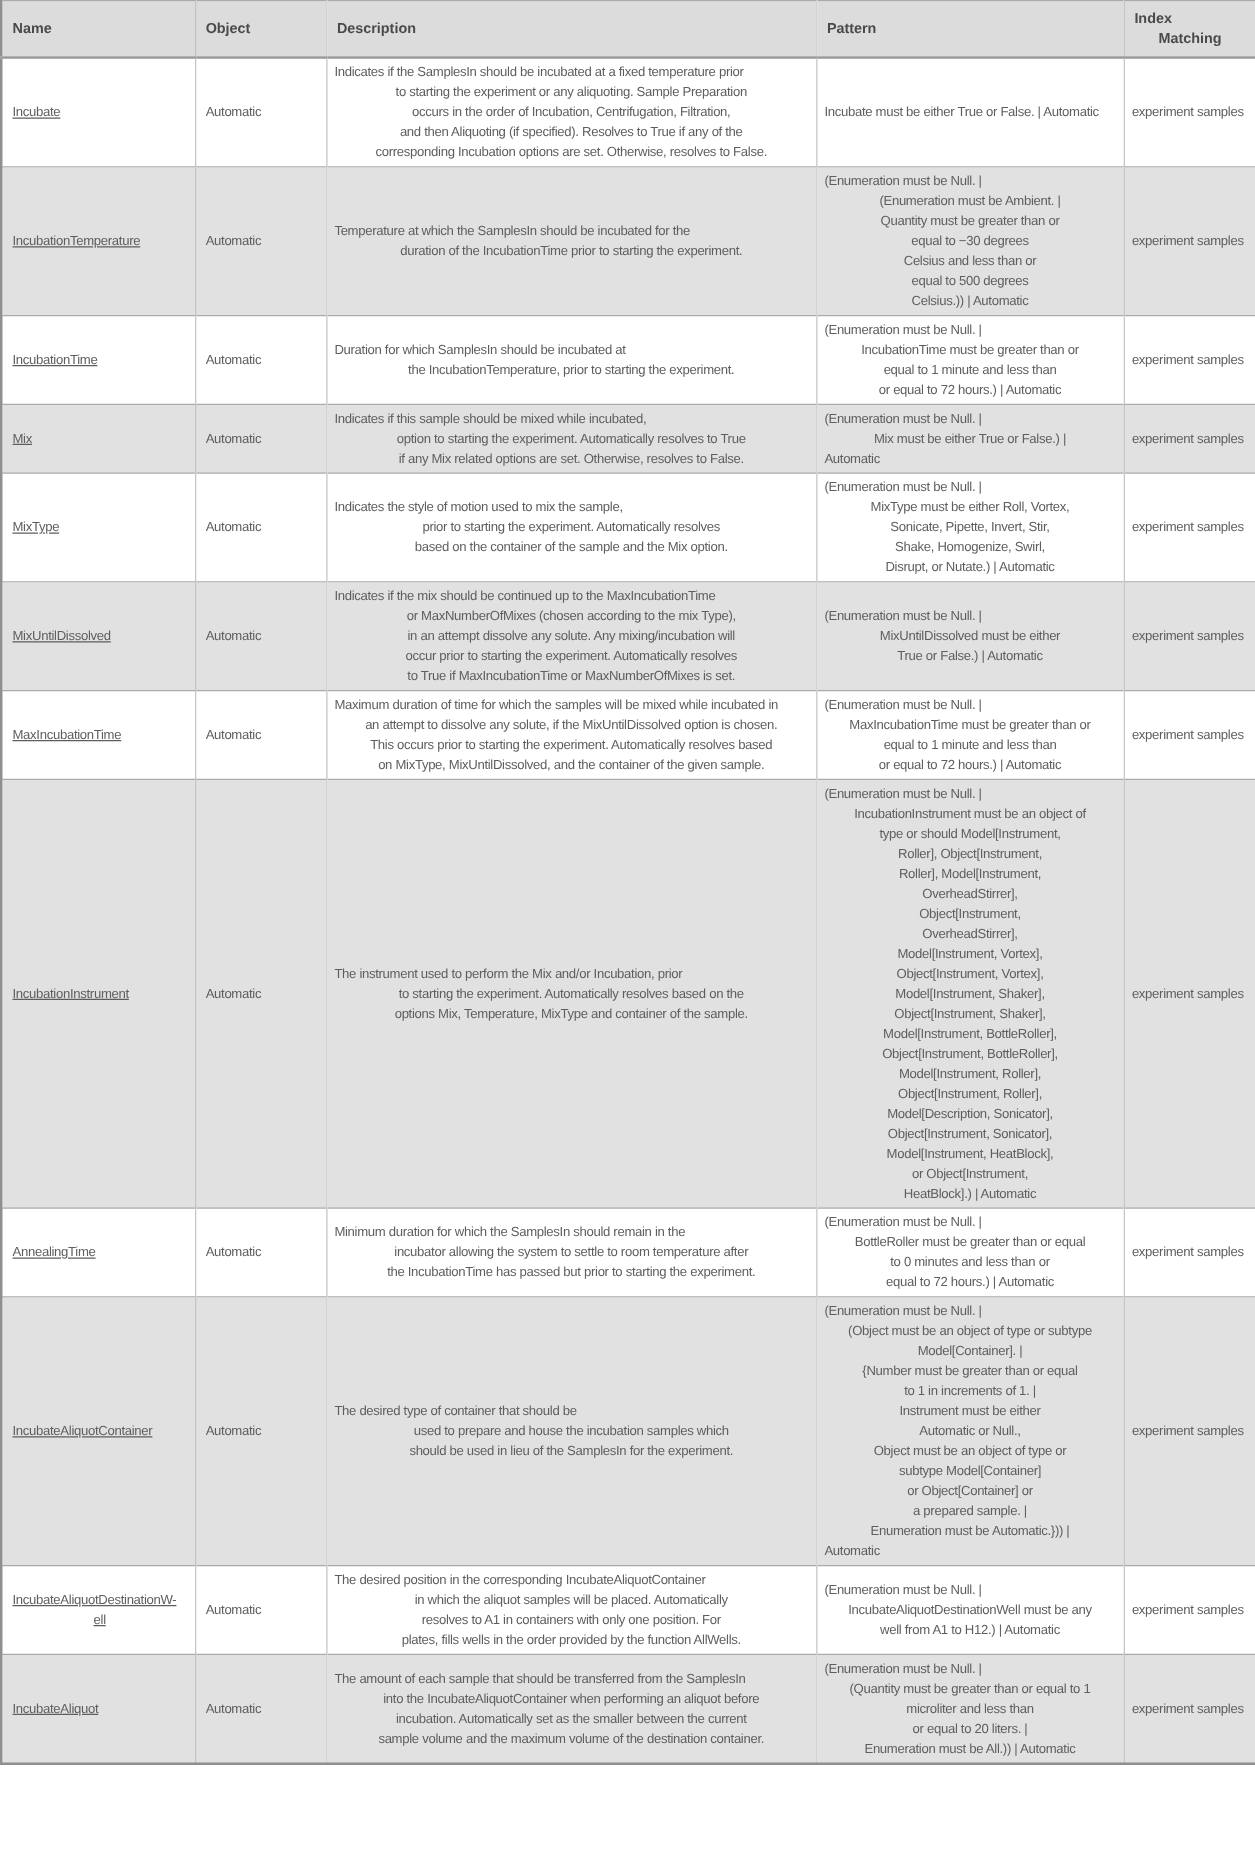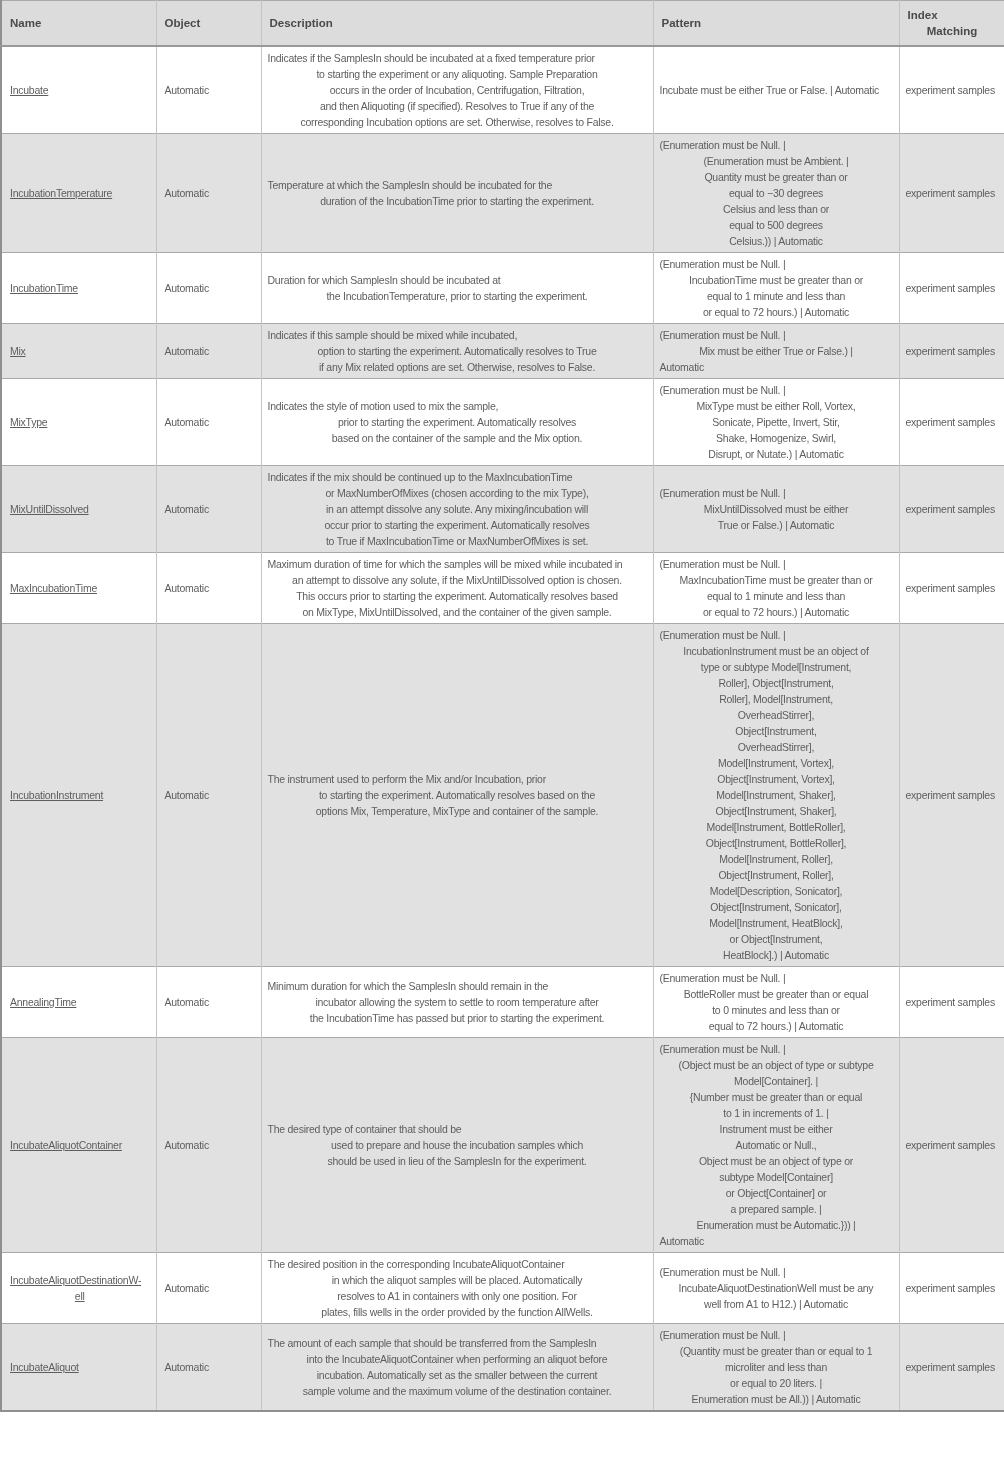--- a/index.html
+++ b/index.html
@@ -267,7 +267,7 @@
         <td class="c-pattern">
           <span class="ln">(Enumeration must be Null.  |</span>
           <span class="ln">IncubationInstrument must be an object of</span>
-          <span class="ln">type or subtype Model[Instrument,</span>
+          <span class="ln">type or should Model[Instrument,</span>
           <span class="ln">Roller], Object[Instrument,</span>
           <span class="ln">Roller], Model[Instrument,</span>
           <span class="ln">OverheadStirrer],</span>

